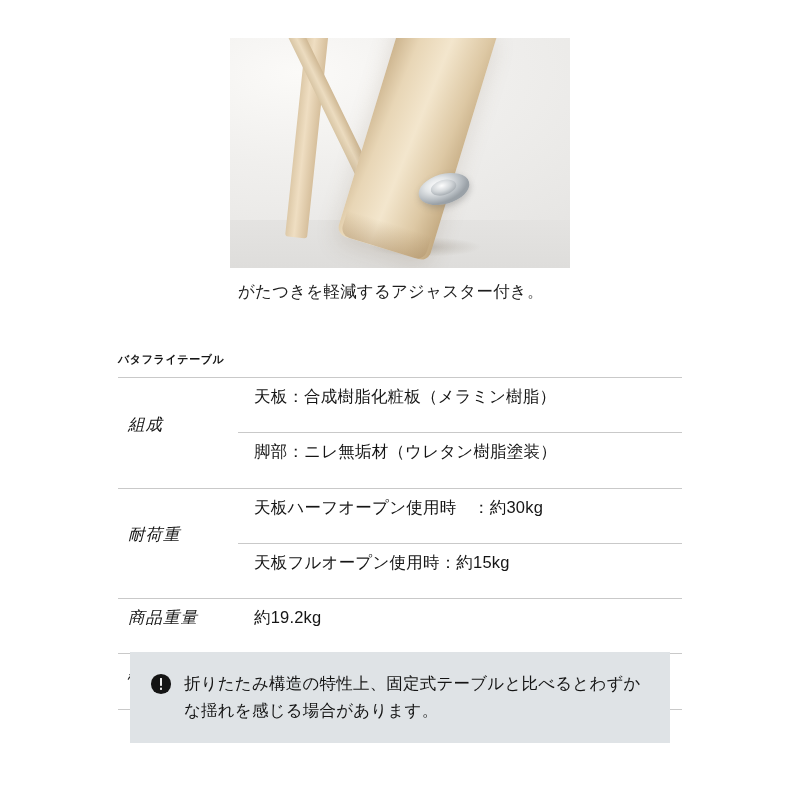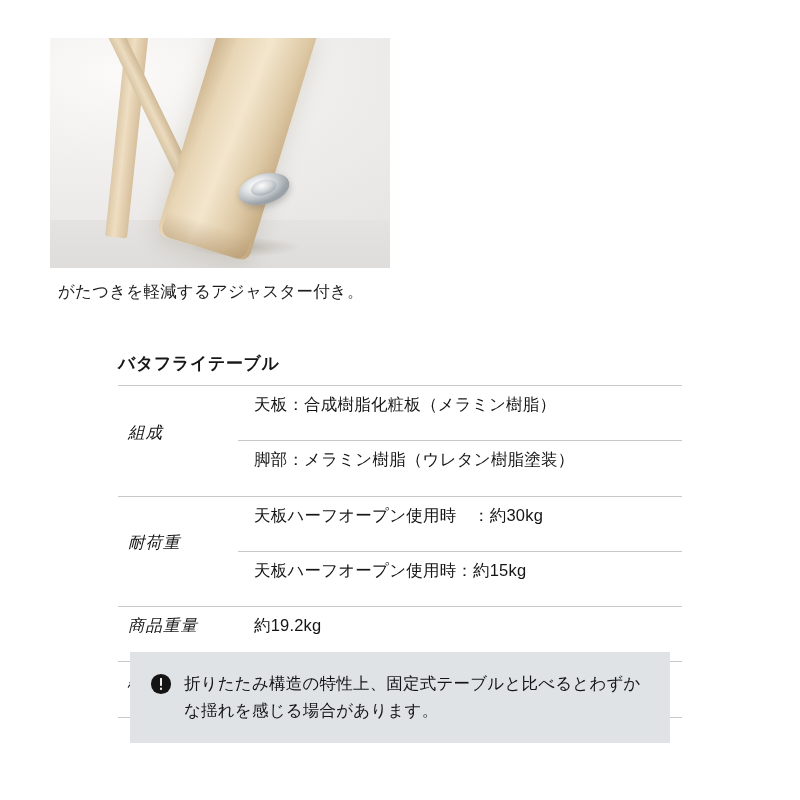--- a/index.html
+++ b/index.html
@@ -27,7 +27,7 @@
     left: 50px;
     width: 700px;
     display: flex;
-    justify-content: space-between;
+    justify-content: center;
   }
   .photo-cell {
     width: 340px;

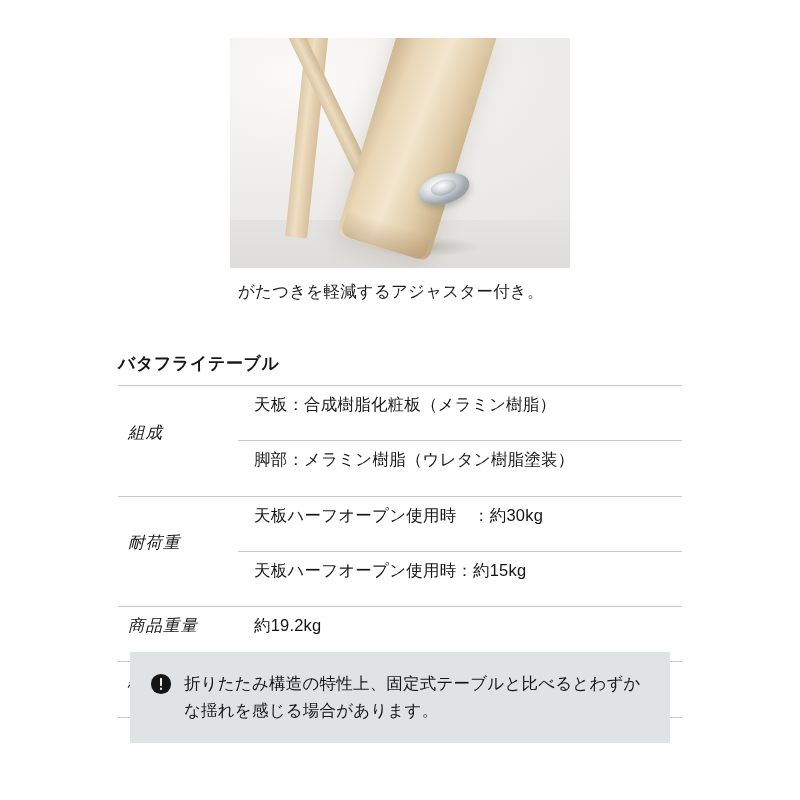--- a/index.html
+++ b/index.html
@@ -202,7 +202,7 @@
     width: 564px;
   }
   .spec-title {
-    font-size: 17px;
+    font-size: 11px;
     font-weight: bold;
     letter-spacing: 0.6px;
     margin-bottom: 10px;

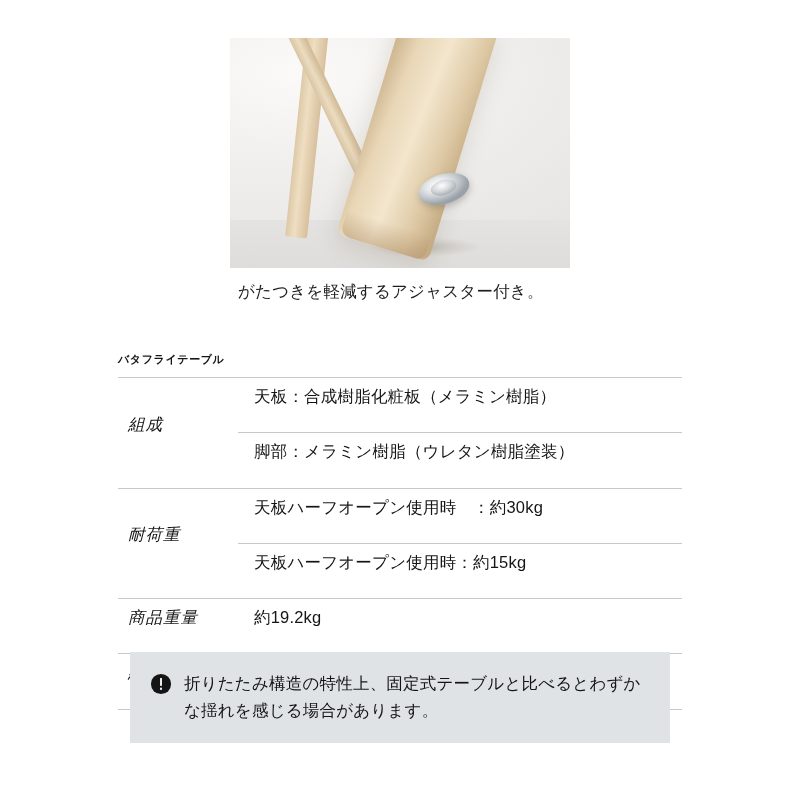--- a/index.html
+++ b/index.html
@@ -290,7 +290,7 @@
           <td class="value">天板：合成樹脂化粧板（メラミン樹脂）</td>
         </tr>
         <tr class="inner">
-          <td class="value">脚部：メラミン樹脂（ウレタン樹脂塗装）</td>
+          <td class="value">脚部：ニレ無垢材（ウレタン樹脂塗装）</td>
         </tr>
 
         <tr>

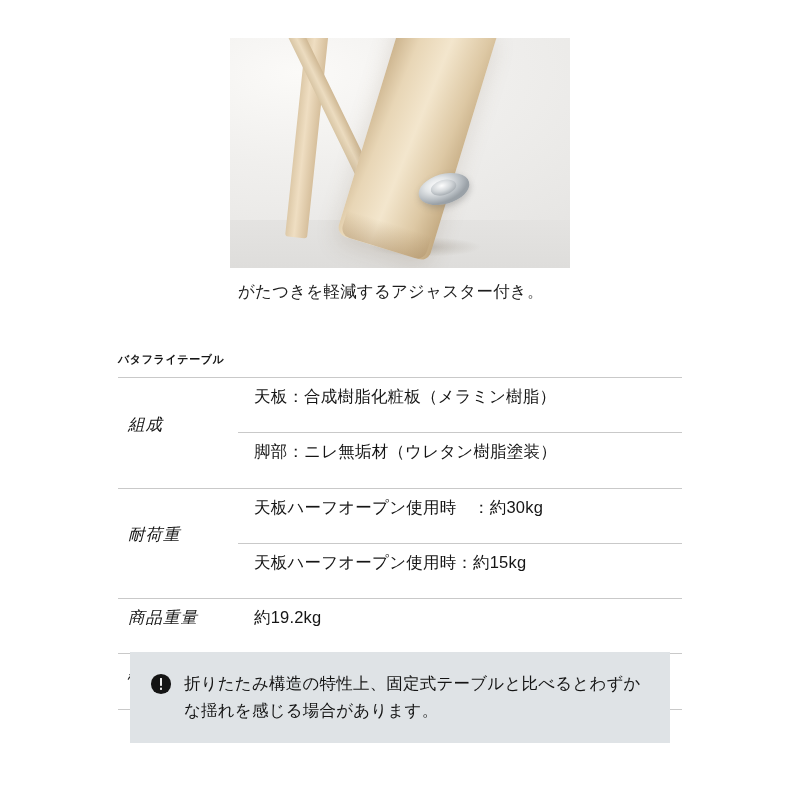--- a/index.html
+++ b/index.html
@@ -298,7 +298,7 @@
           <td class="value">天板ハーフオープン使用時　：約30kg</td>
         </tr>
         <tr class="inner">
-          <td class="value">天板ハーフオープン使用時：約15kg</td>
+          <td class="value">天板フルオープン使用時：約15kg</td>
         </tr>
 
         <tr>

